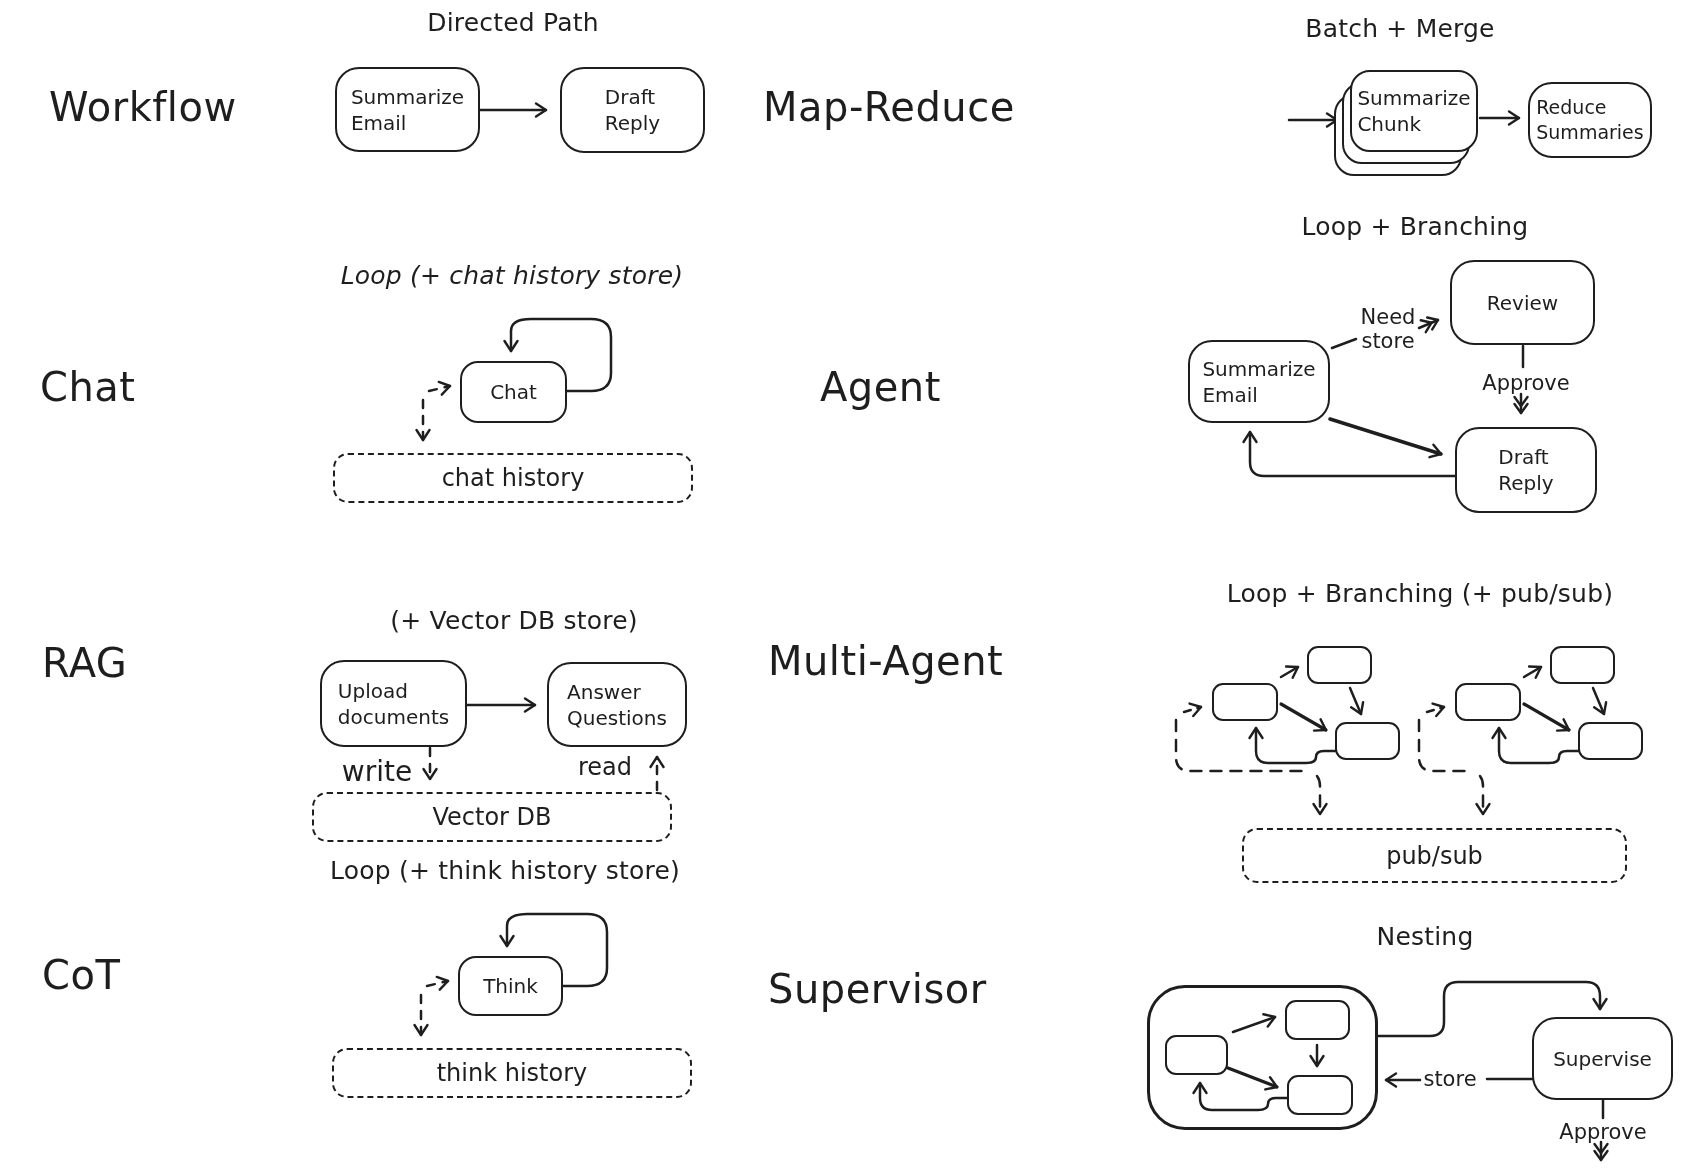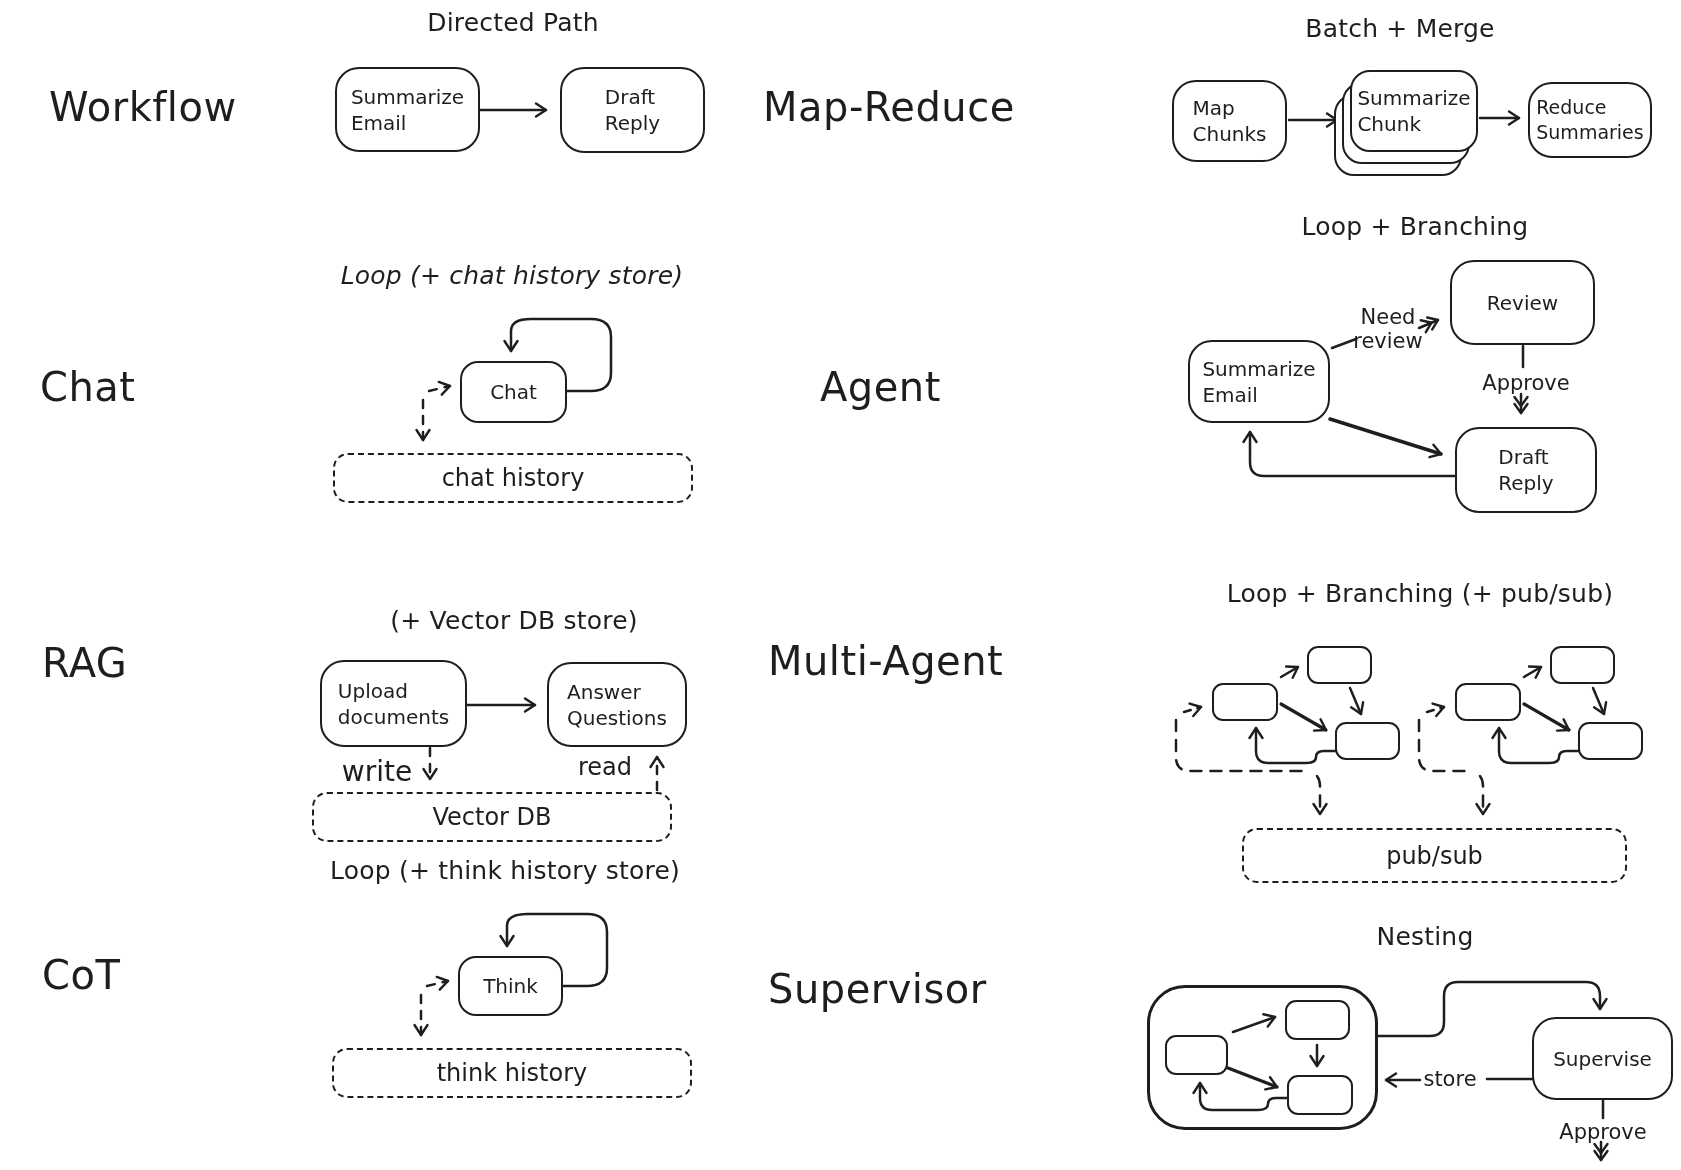--- a/index.html
+++ b/index.html
@@ -155,8 +155,6 @@
 
   <div class="abs sec-label" style="left:763px;top:84px;">Map-Reduce</div>
   <div class="abs pat-title" style="left:1100px;top:14px;width:600px;">Batch + Merge</div>
-  <div class="node" style="left:1172px;top:80px;width:115px;height:82px;">Map
-Chunks</div>
   <div class="stack-shadow" style="left:1334px;top:94px;width:128px;height:82px;"></div>
   <div class="stack-shadow" style="left:1342px;top:82px;width:128px;height:82px;"></div>
   <div class="node" style="left:1350px;top:70px;width:128px;height:82px;border-radius:20px;">Summarize

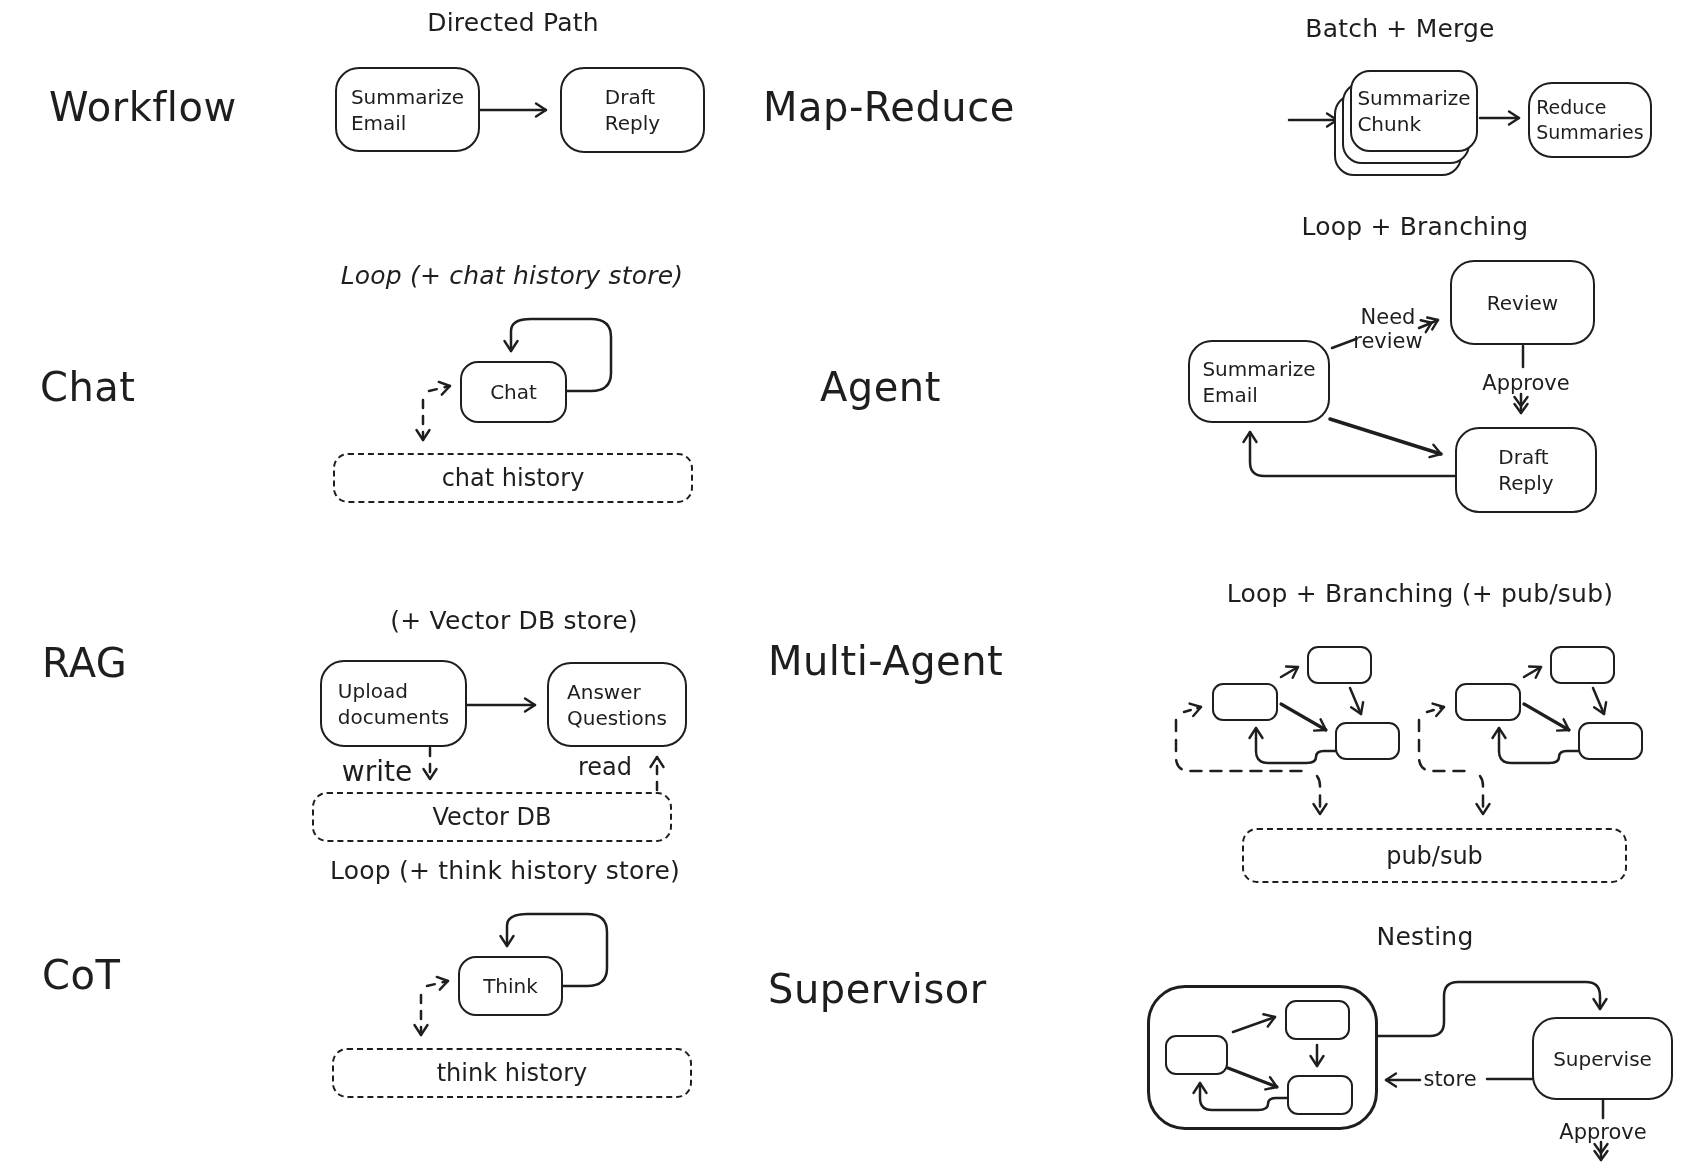--- a/index.html
+++ b/index.html
@@ -175,7 +175,7 @@
   <div class="node" style="left:1455px;top:427px;width:142px;height:86px;">Draft
 Reply</div>
   <div class="edge-label" style="left:1328px;top:305px;width:120px;">Need
-review</div>
+store</div>
   <div class="edge-label" style="left:1466px;top:371px;width:120px;">Approve</div>
 
   <div class="abs sec-label" style="left:42px;top:640px;">RAG</div>

